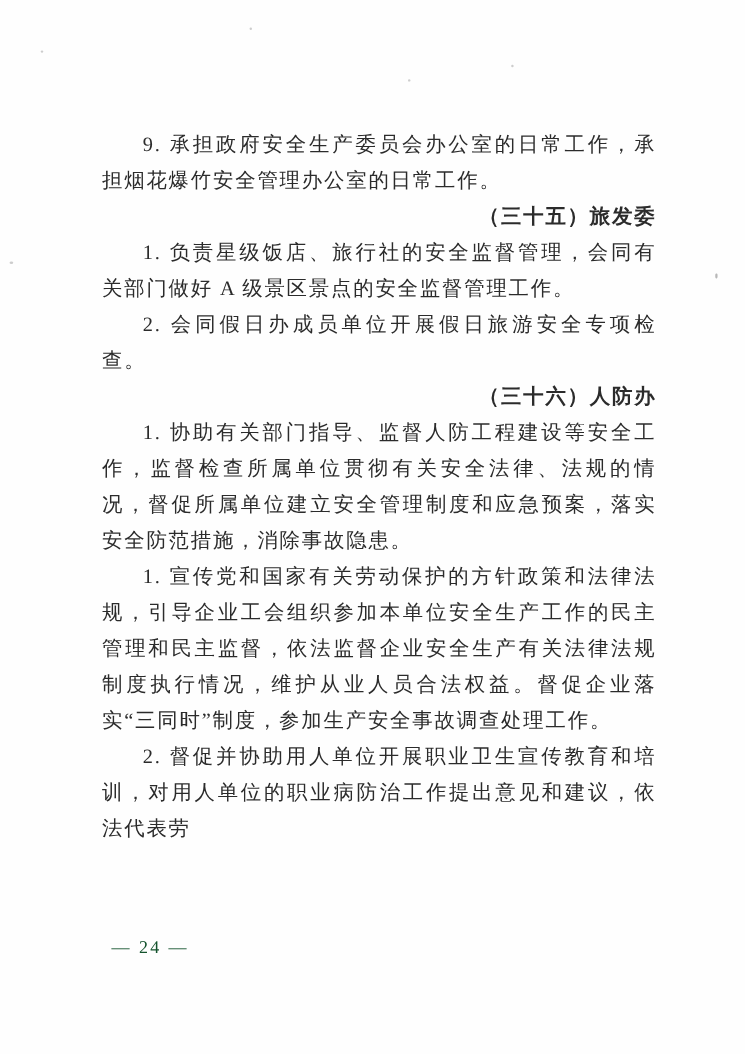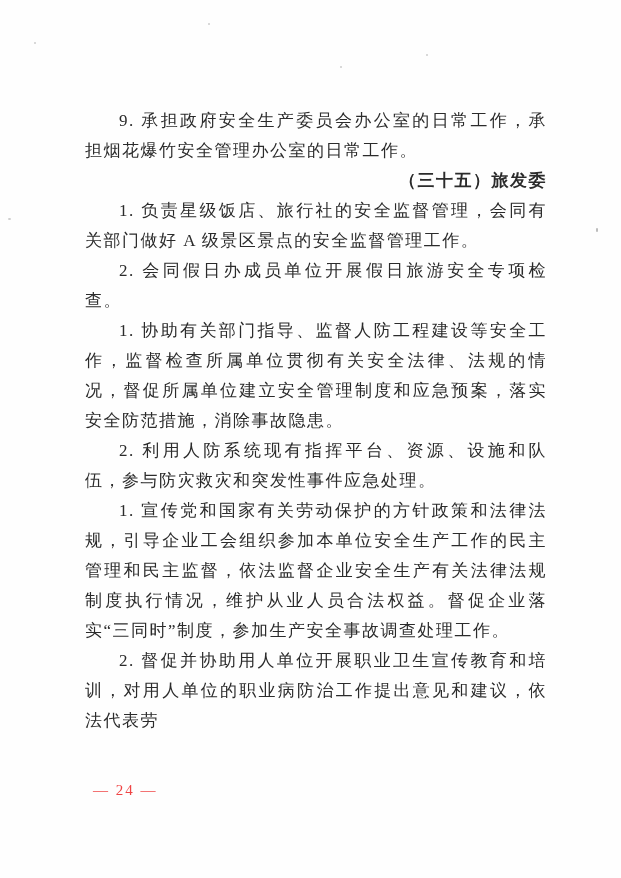--- a/index.html
+++ b/index.html
@@ -70,6 +70,7 @@
       <h3 class="heading">（三十五）旅发委</h3>
       <p>1. 负责星级饭店、旅行社的安全监督管理，会同有关部门做好 A 级景区景点的安全监督管理工作。</p>
       <p>2. 会同假日办成员单位开展假日旅游安全专项检查。</p>
+      <h3 class="heading">（三十六）人防办</h3>
       <p>1. 协助有关部门指导、监督人防工程建设等安全工作，监督检查所属单位贯彻有关安全法律、法规的情况，督促所属单位建立安全管理制度和应急预案，落实安全防范措施，消除事故隐患。</p>
       <p>2. 利用人防系统现有指挥平台、资源、设施和队伍，参与防灾救灾和突发性事件应急处理。</p>
       <p>1. 宣传党和国家有关劳动保护的方针政策和法律法规，引导企业工会组织参加本单位安全生产工作的民主管理和民主监督，依法监督企业安全生产有关法律法规制度执行情况，维护从业人员合法权益。督促企业落实“三同时”制度，参加生产安全事故调查处理工作。</p>

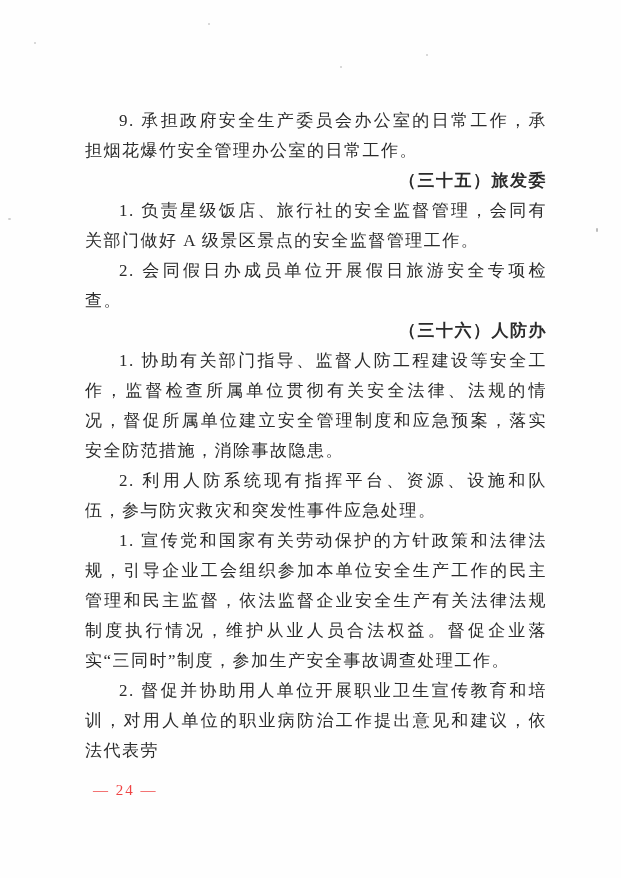--- a/index.html
+++ b/index.html
@@ -72,7 +72,6 @@
       <p>2. 会同假日办成员单位开展假日旅游安全专项检查。</p>
       <h3 class="heading">（三十六）人防办</h3>
       <p>1. 协助有关部门指导、监督人防工程建设等安全工作，监督检查所属单位贯彻有关安全法律、法规的情况，督促所属单位建立安全管理制度和应急预案，落实安全防范措施，消除事故隐患。</p>
-      <p>2. 利用人防系统现有指挥平台、资源、设施和队伍，参与防灾救灾和突发性事件应急处理。</p>
       <p>1. 宣传党和国家有关劳动保护的方针政策和法律法规，引导企业工会组织参加本单位安全生产工作的民主管理和民主监督，依法监督企业安全生产有关法律法规制度执行情况，维护从业人员合法权益。督促企业落实“三同时”制度，参加生产安全事故调查处理工作。</p>
       <p>2. 督促并协助用人单位开展职业卫生宣传教育和培训，对用人单位的职业病防治工作提出意见和建议，依法代表劳</p>
     </div>

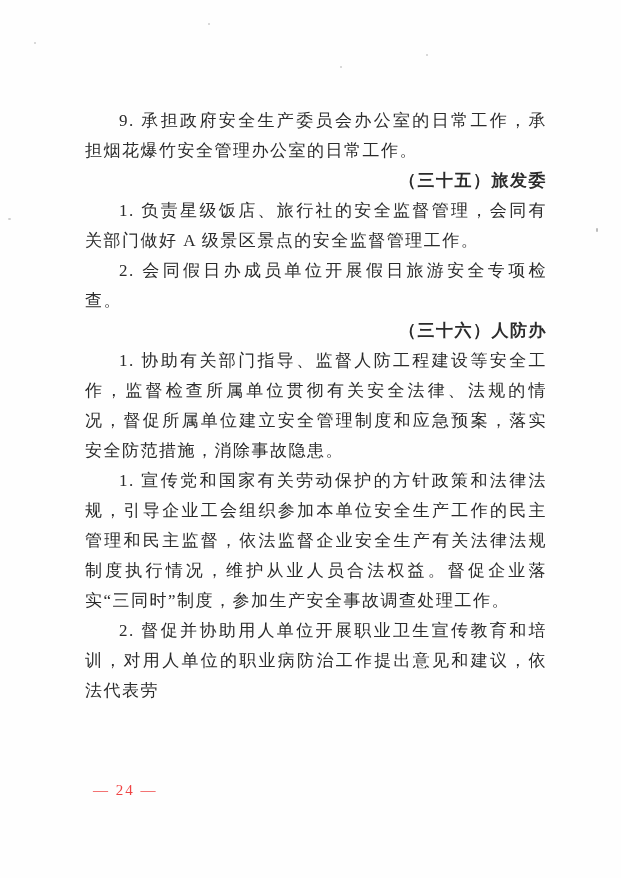--- a/index.html
+++ b/index.html
@@ -42,7 +42,7 @@
     top: 782px;
     font-size: 15px;
     letter-spacing: 2px;
-    color: #ef4444;
+    color: #14532d;
     font-family: "Liberation Serif", serif;
   }
   

